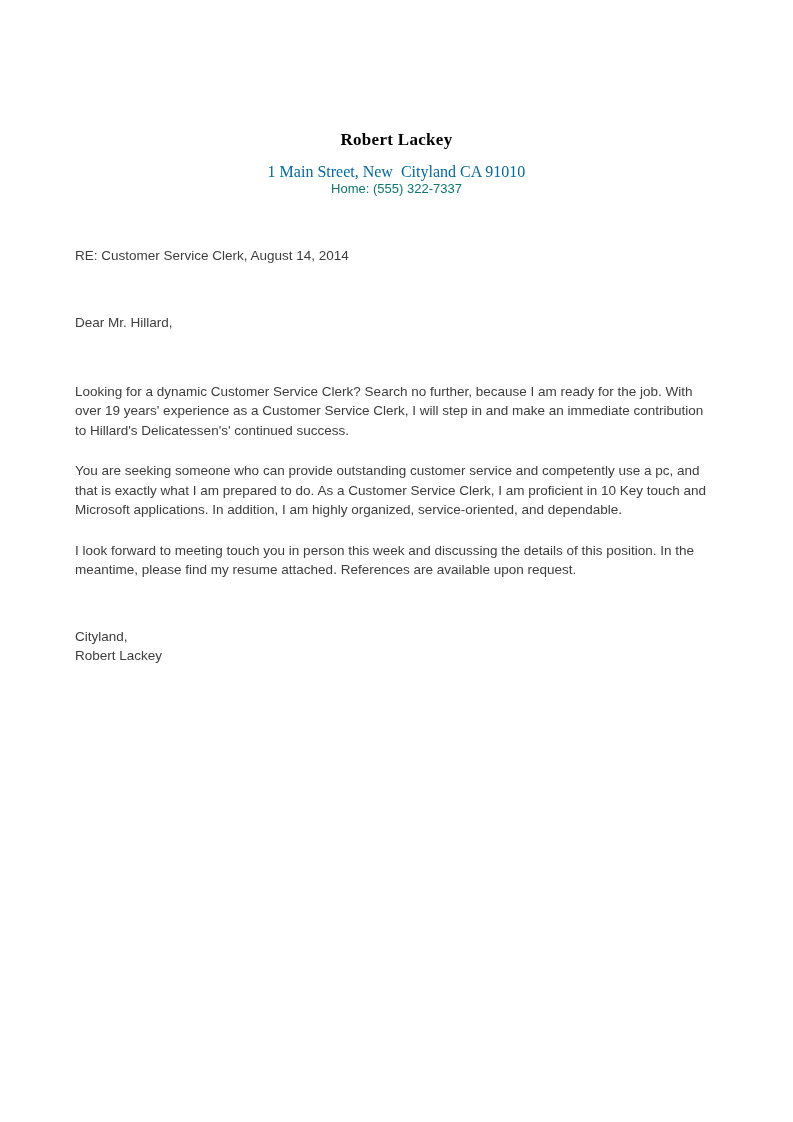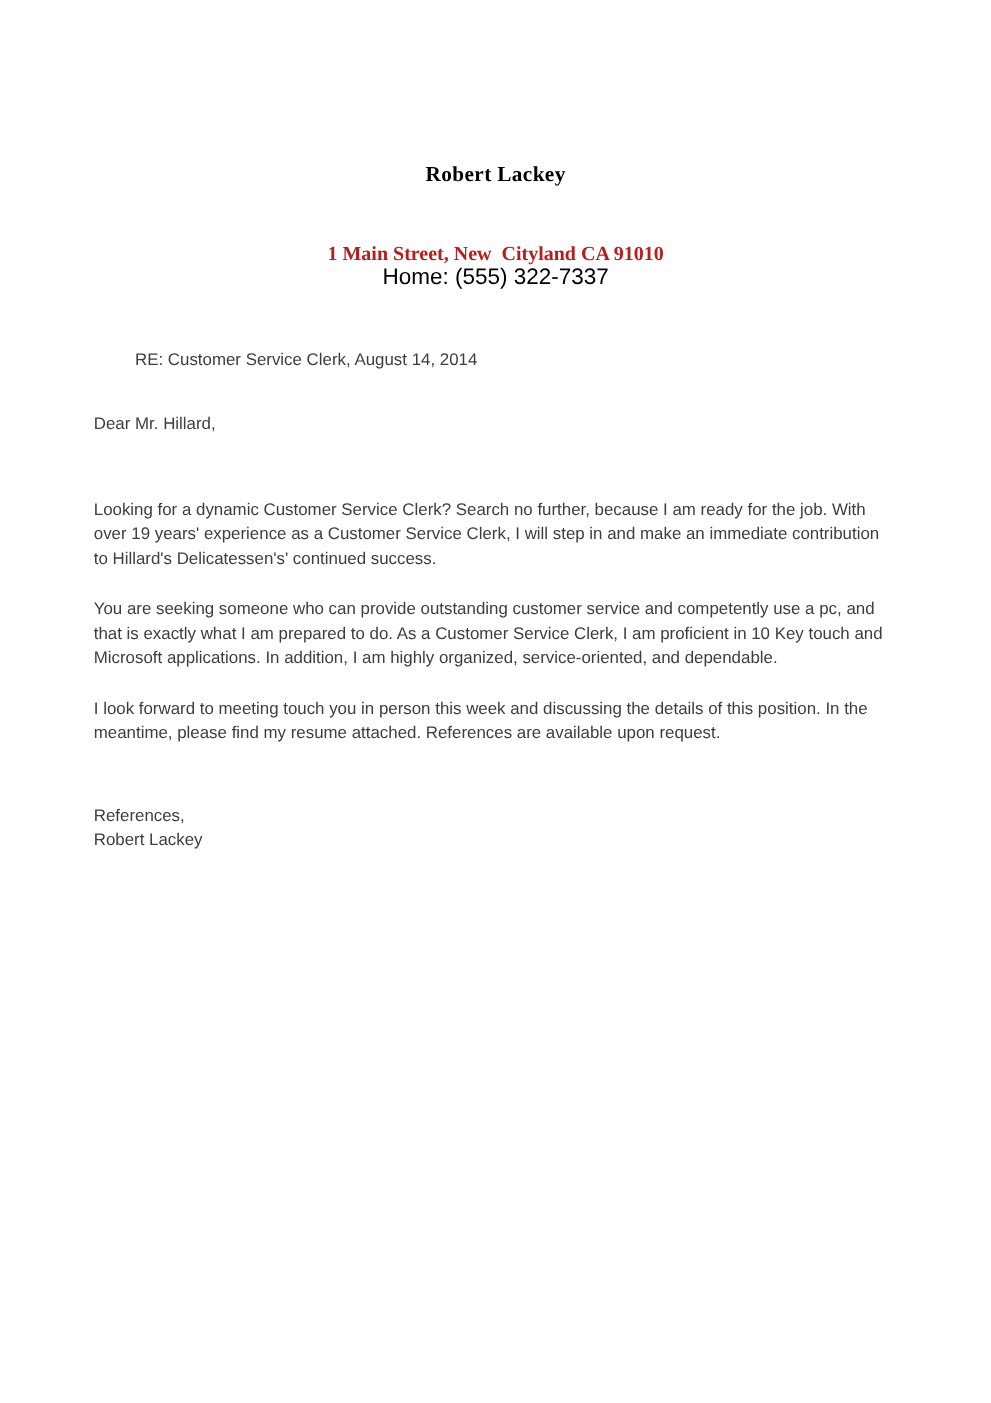--- a/index.html
+++ b/index.html
@@ -27,13 +27,12 @@
     letter-spacing: 0.3px;
   }
   .doc-address {
-    margin-top: 44px;
+    margin-top: 12px;
     font-family: "Liberation Serif", serif;
     font-size: 16px;
     line-height: 19px;
-    color: #b91c1c;
+    color: #0369a1;
     white-space: pre-wrap;
-    font-weight: bold;
   }
   .doc-contact {
     font-size: 18px;

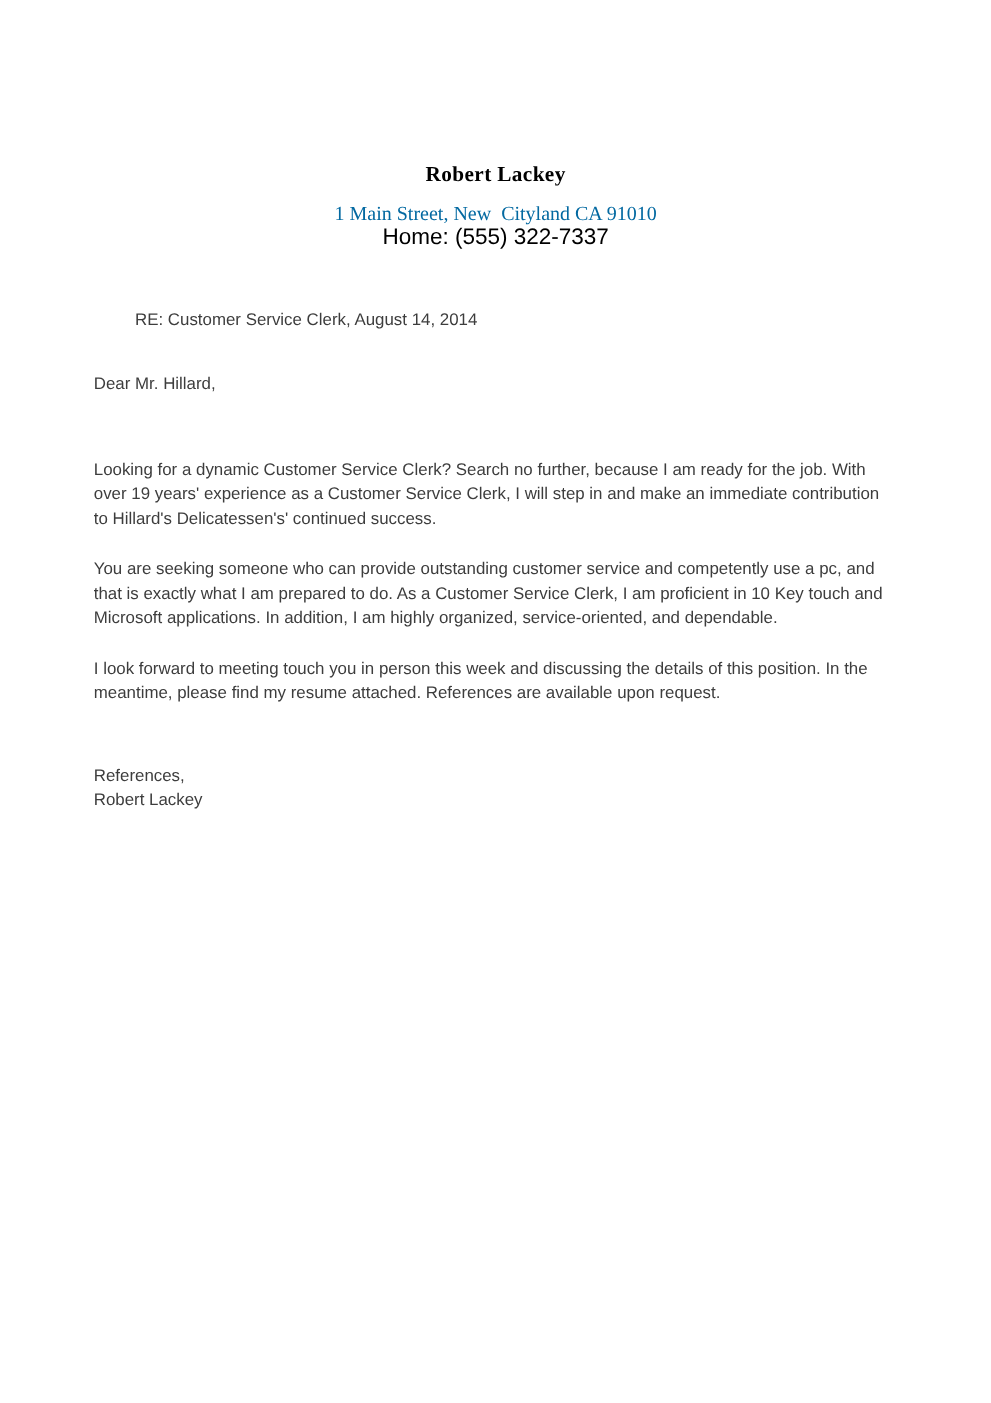--- a/index.html
+++ b/index.html
@@ -35,9 +35,9 @@
     white-space: pre-wrap;
   }
   .doc-contact {
-    font-size: 18px;
+    font-size: 13px;
     line-height: 16.5px;
-    color: #000000;
+    color: #0f766e;
     white-space: pre-wrap;
   }
   .letter-body {

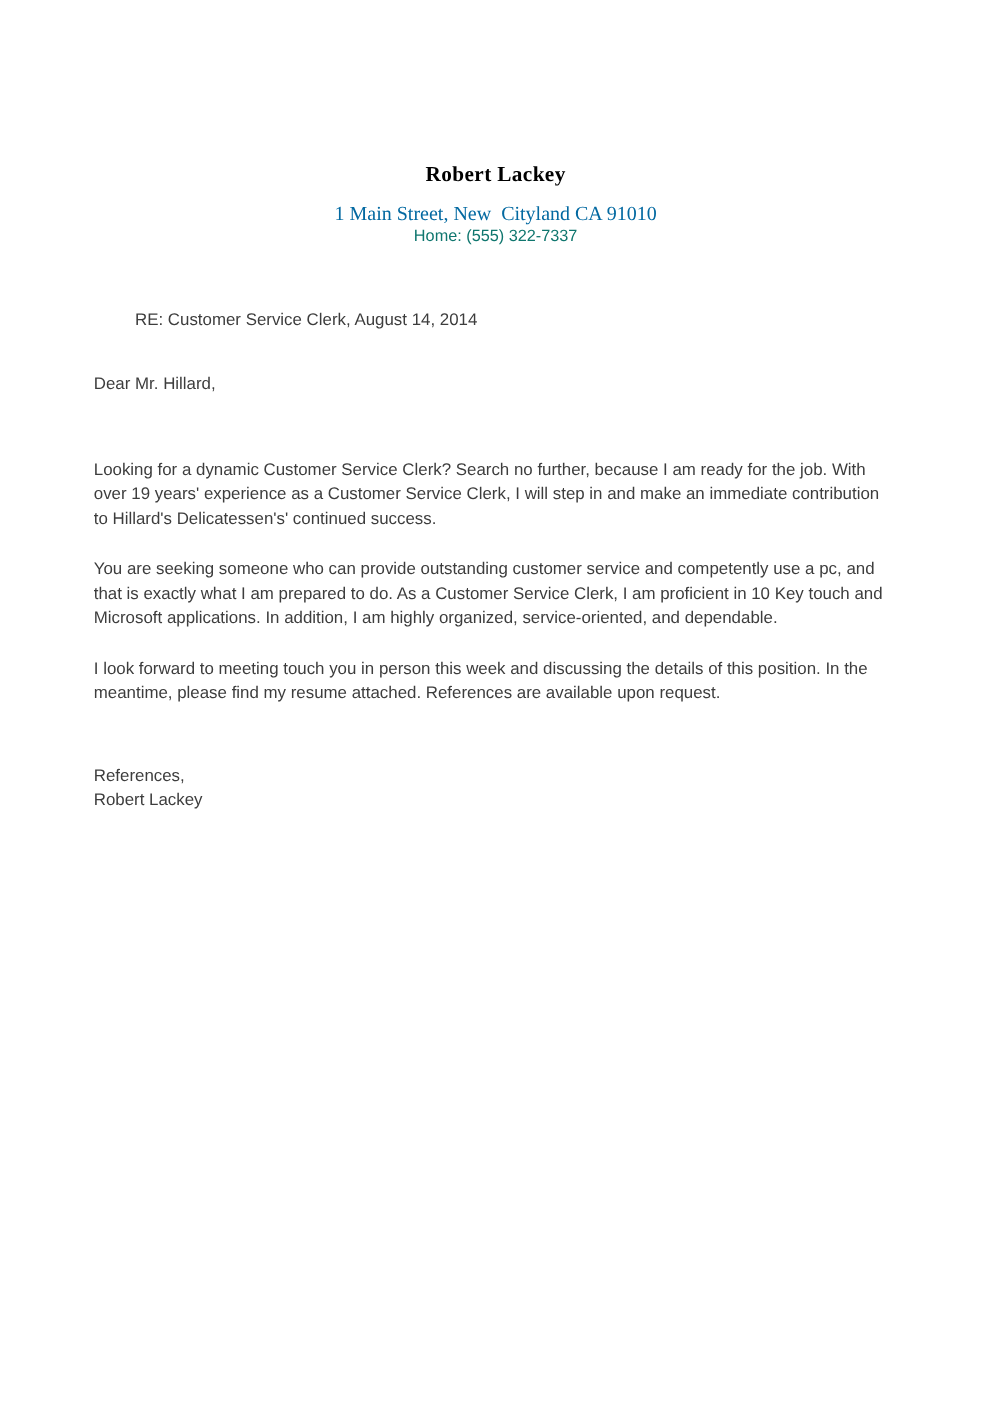--- a/index.html
+++ b/index.html
@@ -47,7 +47,7 @@
     line-height: 19.5px;
     text-align: left;
   }
-  .re-line   { margin-top: 48px; margin-left: 33px; }
+  .re-line   { margin-top: 48px; }
   .salutation { margin-top: 32px; }
   .para-first { margin-top: 49px; }
   .para      { margin-top: 21px; }

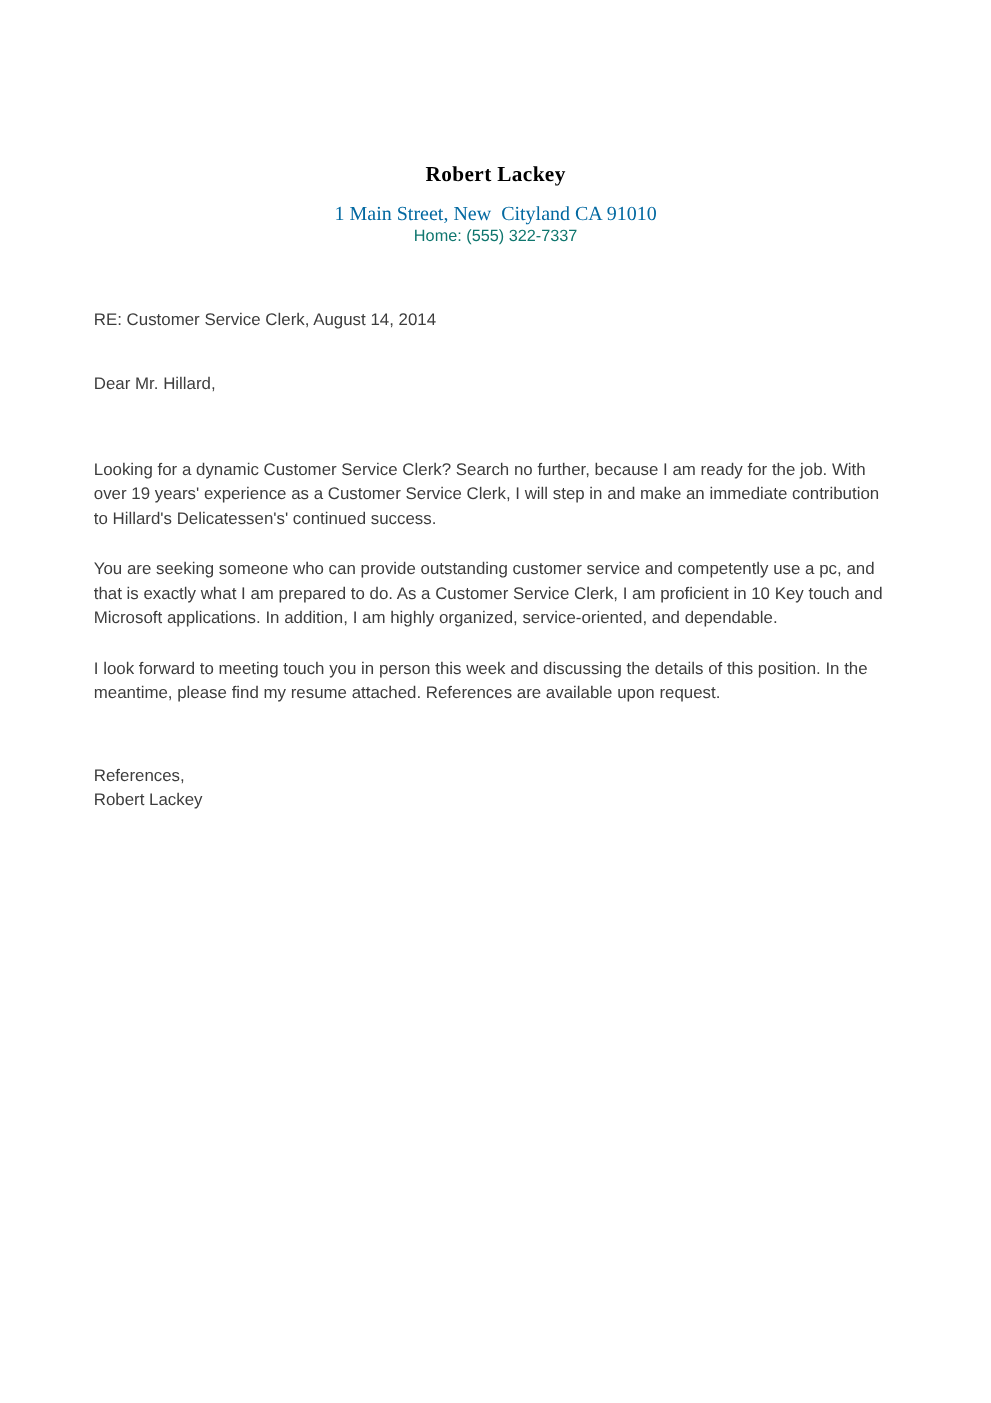--- a/index.html
+++ b/index.html
@@ -48,7 +48,7 @@
     text-align: left;
   }
   .re-line   { margin-top: 48px; }
-  .salutation { margin-top: 32px; }
+  .salutation { margin-top: 48px; }
   .para-first { margin-top: 49px; }
   .para      { margin-top: 21px; }
   .closing-block { margin-top: 47px; }

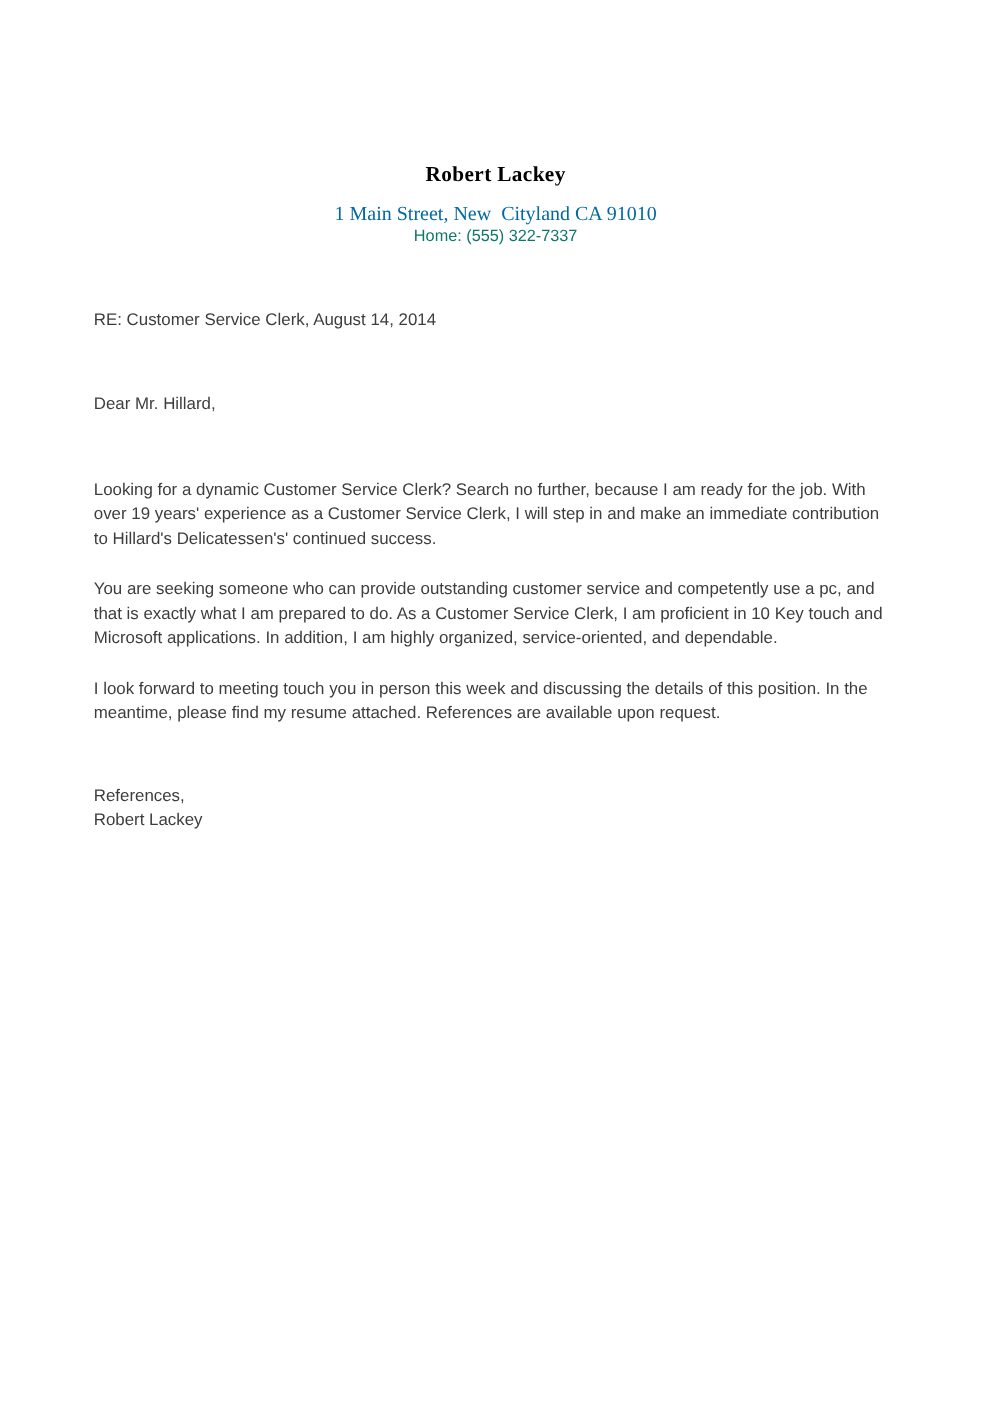--- a/index.html
+++ b/index.html
@@ -75,7 +75,7 @@
     <p class="para">I look forward to meeting touch you in person this week and discussing the details of this position. In the meantime, please find my resume attached. References are available upon request.</p>
 
     <div class="closing-block">
-      <div>References,</div>
+      <div>Cityland,</div>
       <div>Robert Lackey</div>
     </div>
   </div>

